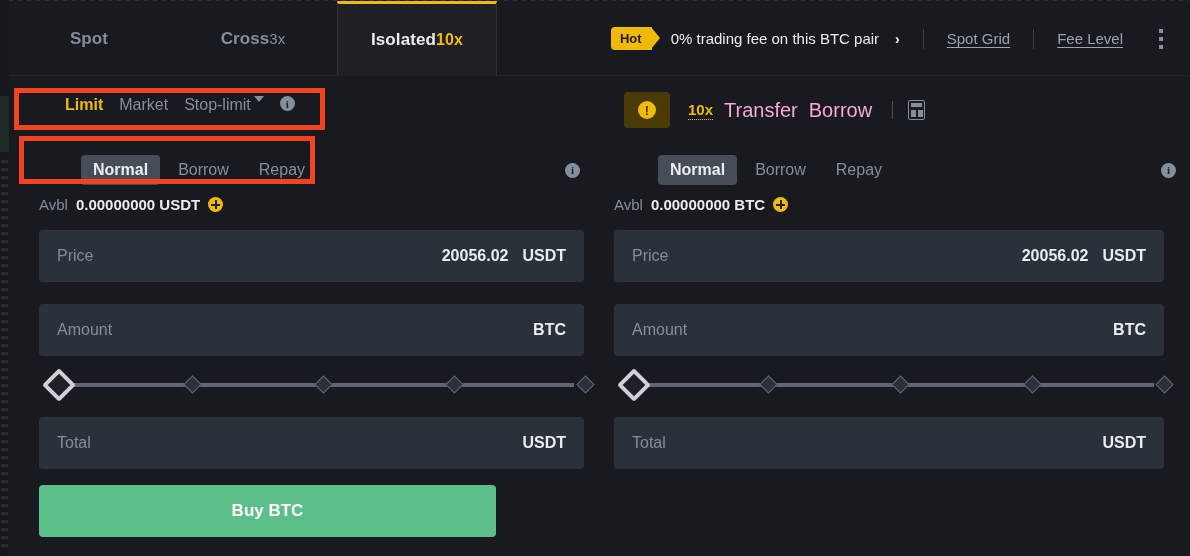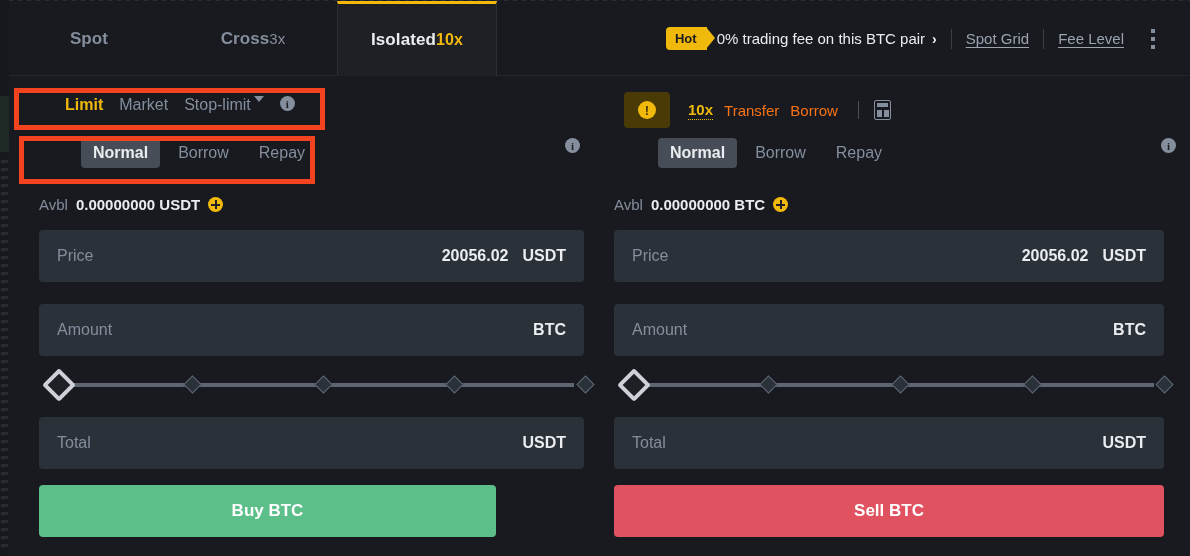--- a/index.html
+++ b/index.html
@@ -56,8 +56,8 @@
 
   
   .promo {
-    position: absolute; right: 12px; top: 1px; height: 75px;
-    display: flex; align-items: center; gap: 0px; padding-right: 12px;
+    position: absolute; right: 4px; top: 1px; height: 75px;
+    display: flex; align-items: center; gap: 9px; padding-right: 12px;
   }
   .hot-badge {
     position: relative; background: #f0b90b; color: #1c1d21;

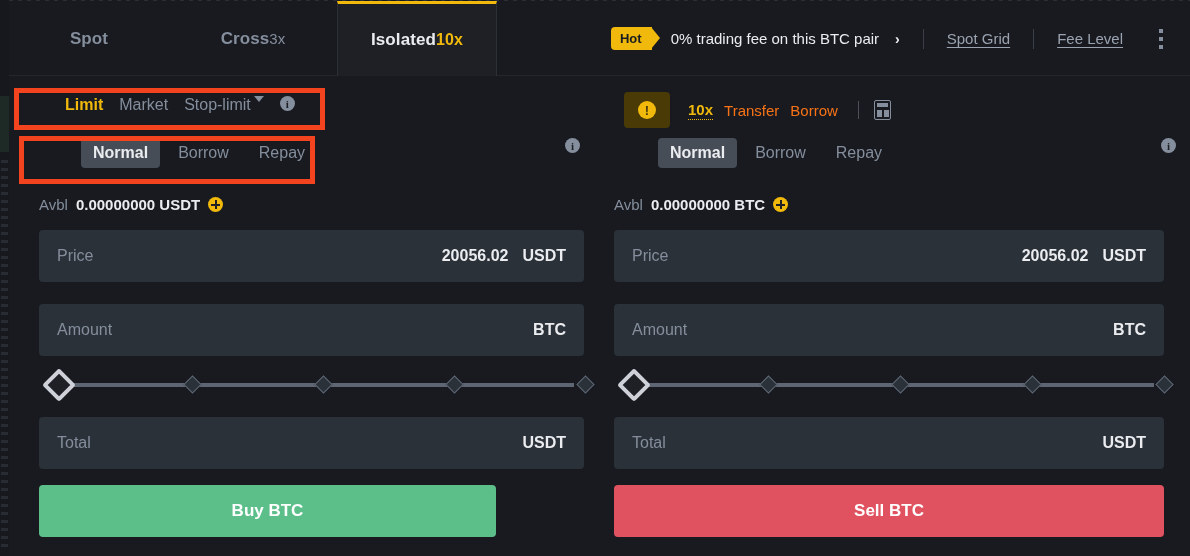--- a/index.html
+++ b/index.html
@@ -127,7 +127,7 @@
     color: #f0b90b; font-size: 15px; font-weight: 700;
     border-bottom: 1px dotted #f0b90b; padding-bottom: 1px; cursor: pointer;
   }
-  .warn-link { color: #f97316; font-size: 15px; cursor: pointer; white-space: nowrap; }
+  .warn-link { color: #f9a8d4; font-size: 20px; cursor: pointer; white-space: nowrap; }
   .warn-div { width: 1px; height: 18px; background: #4a4f58; margin: 0 4px 0 9px; }
   .calc-ico {
     width: 17px; height: 20px; border: 1.6px solid #848e9c; border-radius: 2px;

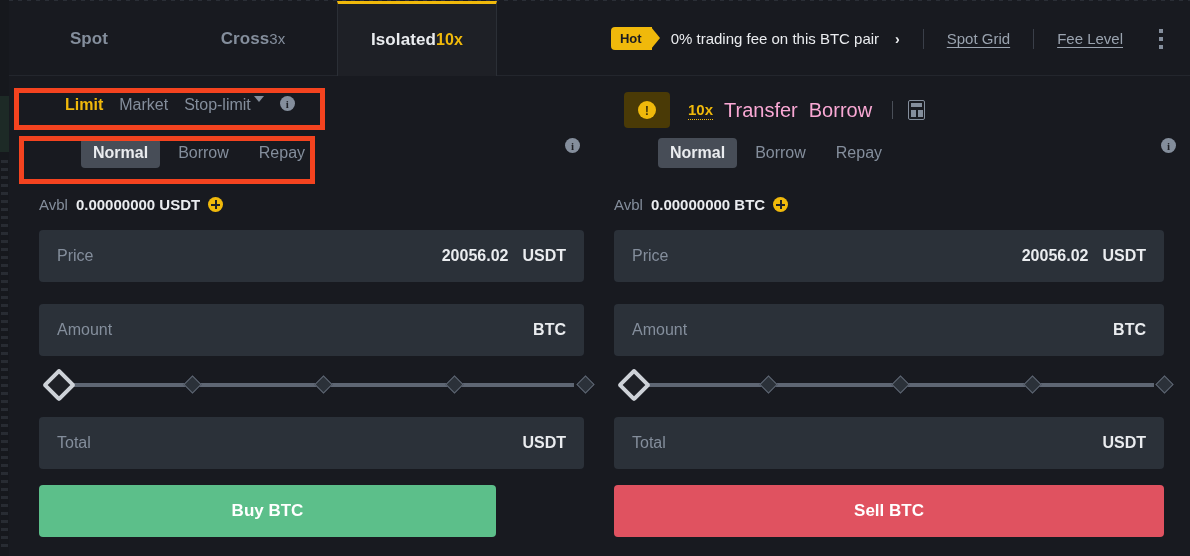--- a/index.html
+++ b/index.html
@@ -145,8 +145,8 @@
 
   
   .mode-row {
-    position: absolute; top: 62px; height: 40px;
-    display: flex; align-items: flex-start; padding-left: 44px;
+    position: absolute; top: 74px; height: 40px;
+    display: flex; align-items: center; padding-left: 44px;
   }
   .mode-row.buy  { left: 28px; right: 14px; }
   .mode-row.sell { left: 14px; right: 14px; }

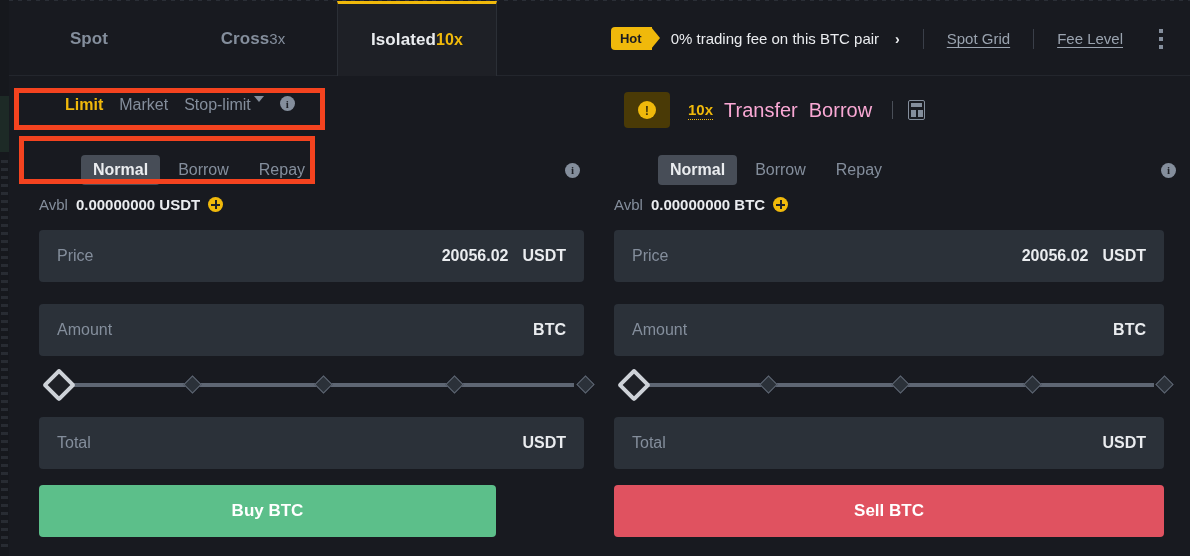--- a/index.html
+++ b/index.html
@@ -376,7 +376,6 @@
     <span class="unit solo">USDT</span>
   </div>
 
-  <button class="action" id="sell-btn" style="background: rgb(224, 82, 96);">Sell BTC</button>
 </div>
 
 <div class="annot annot-1" style="border-color: rgb(244, 67, 31);"></div>

